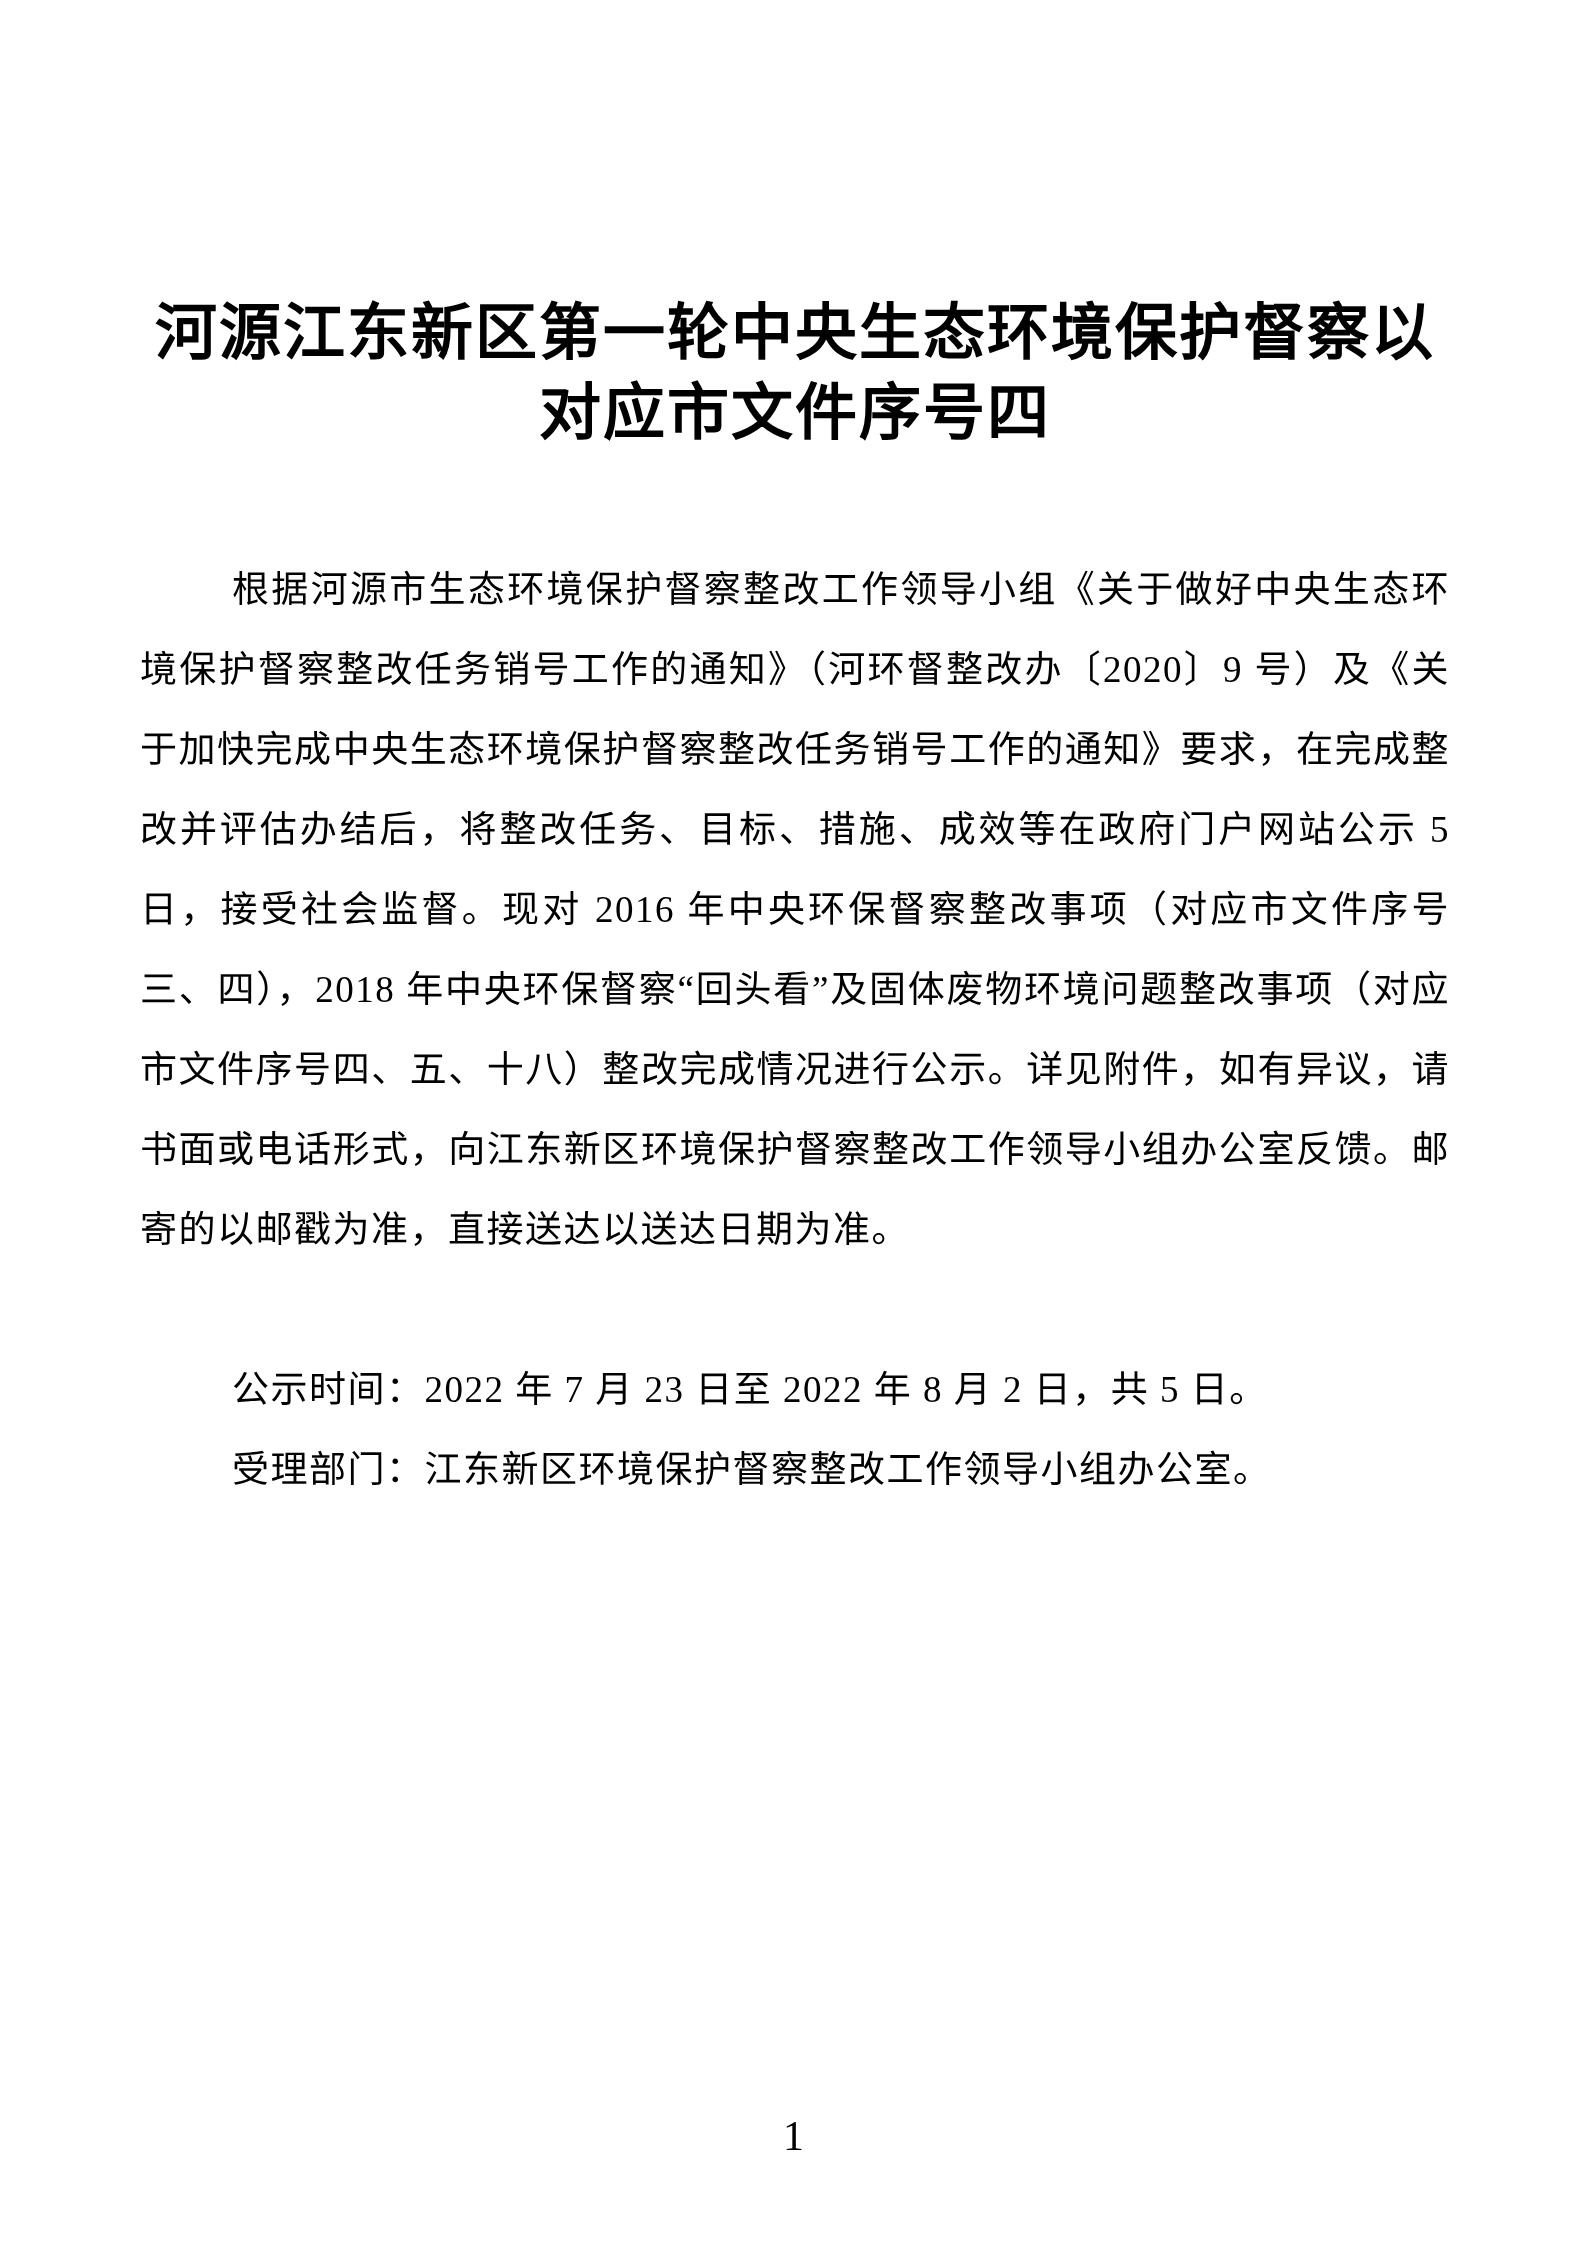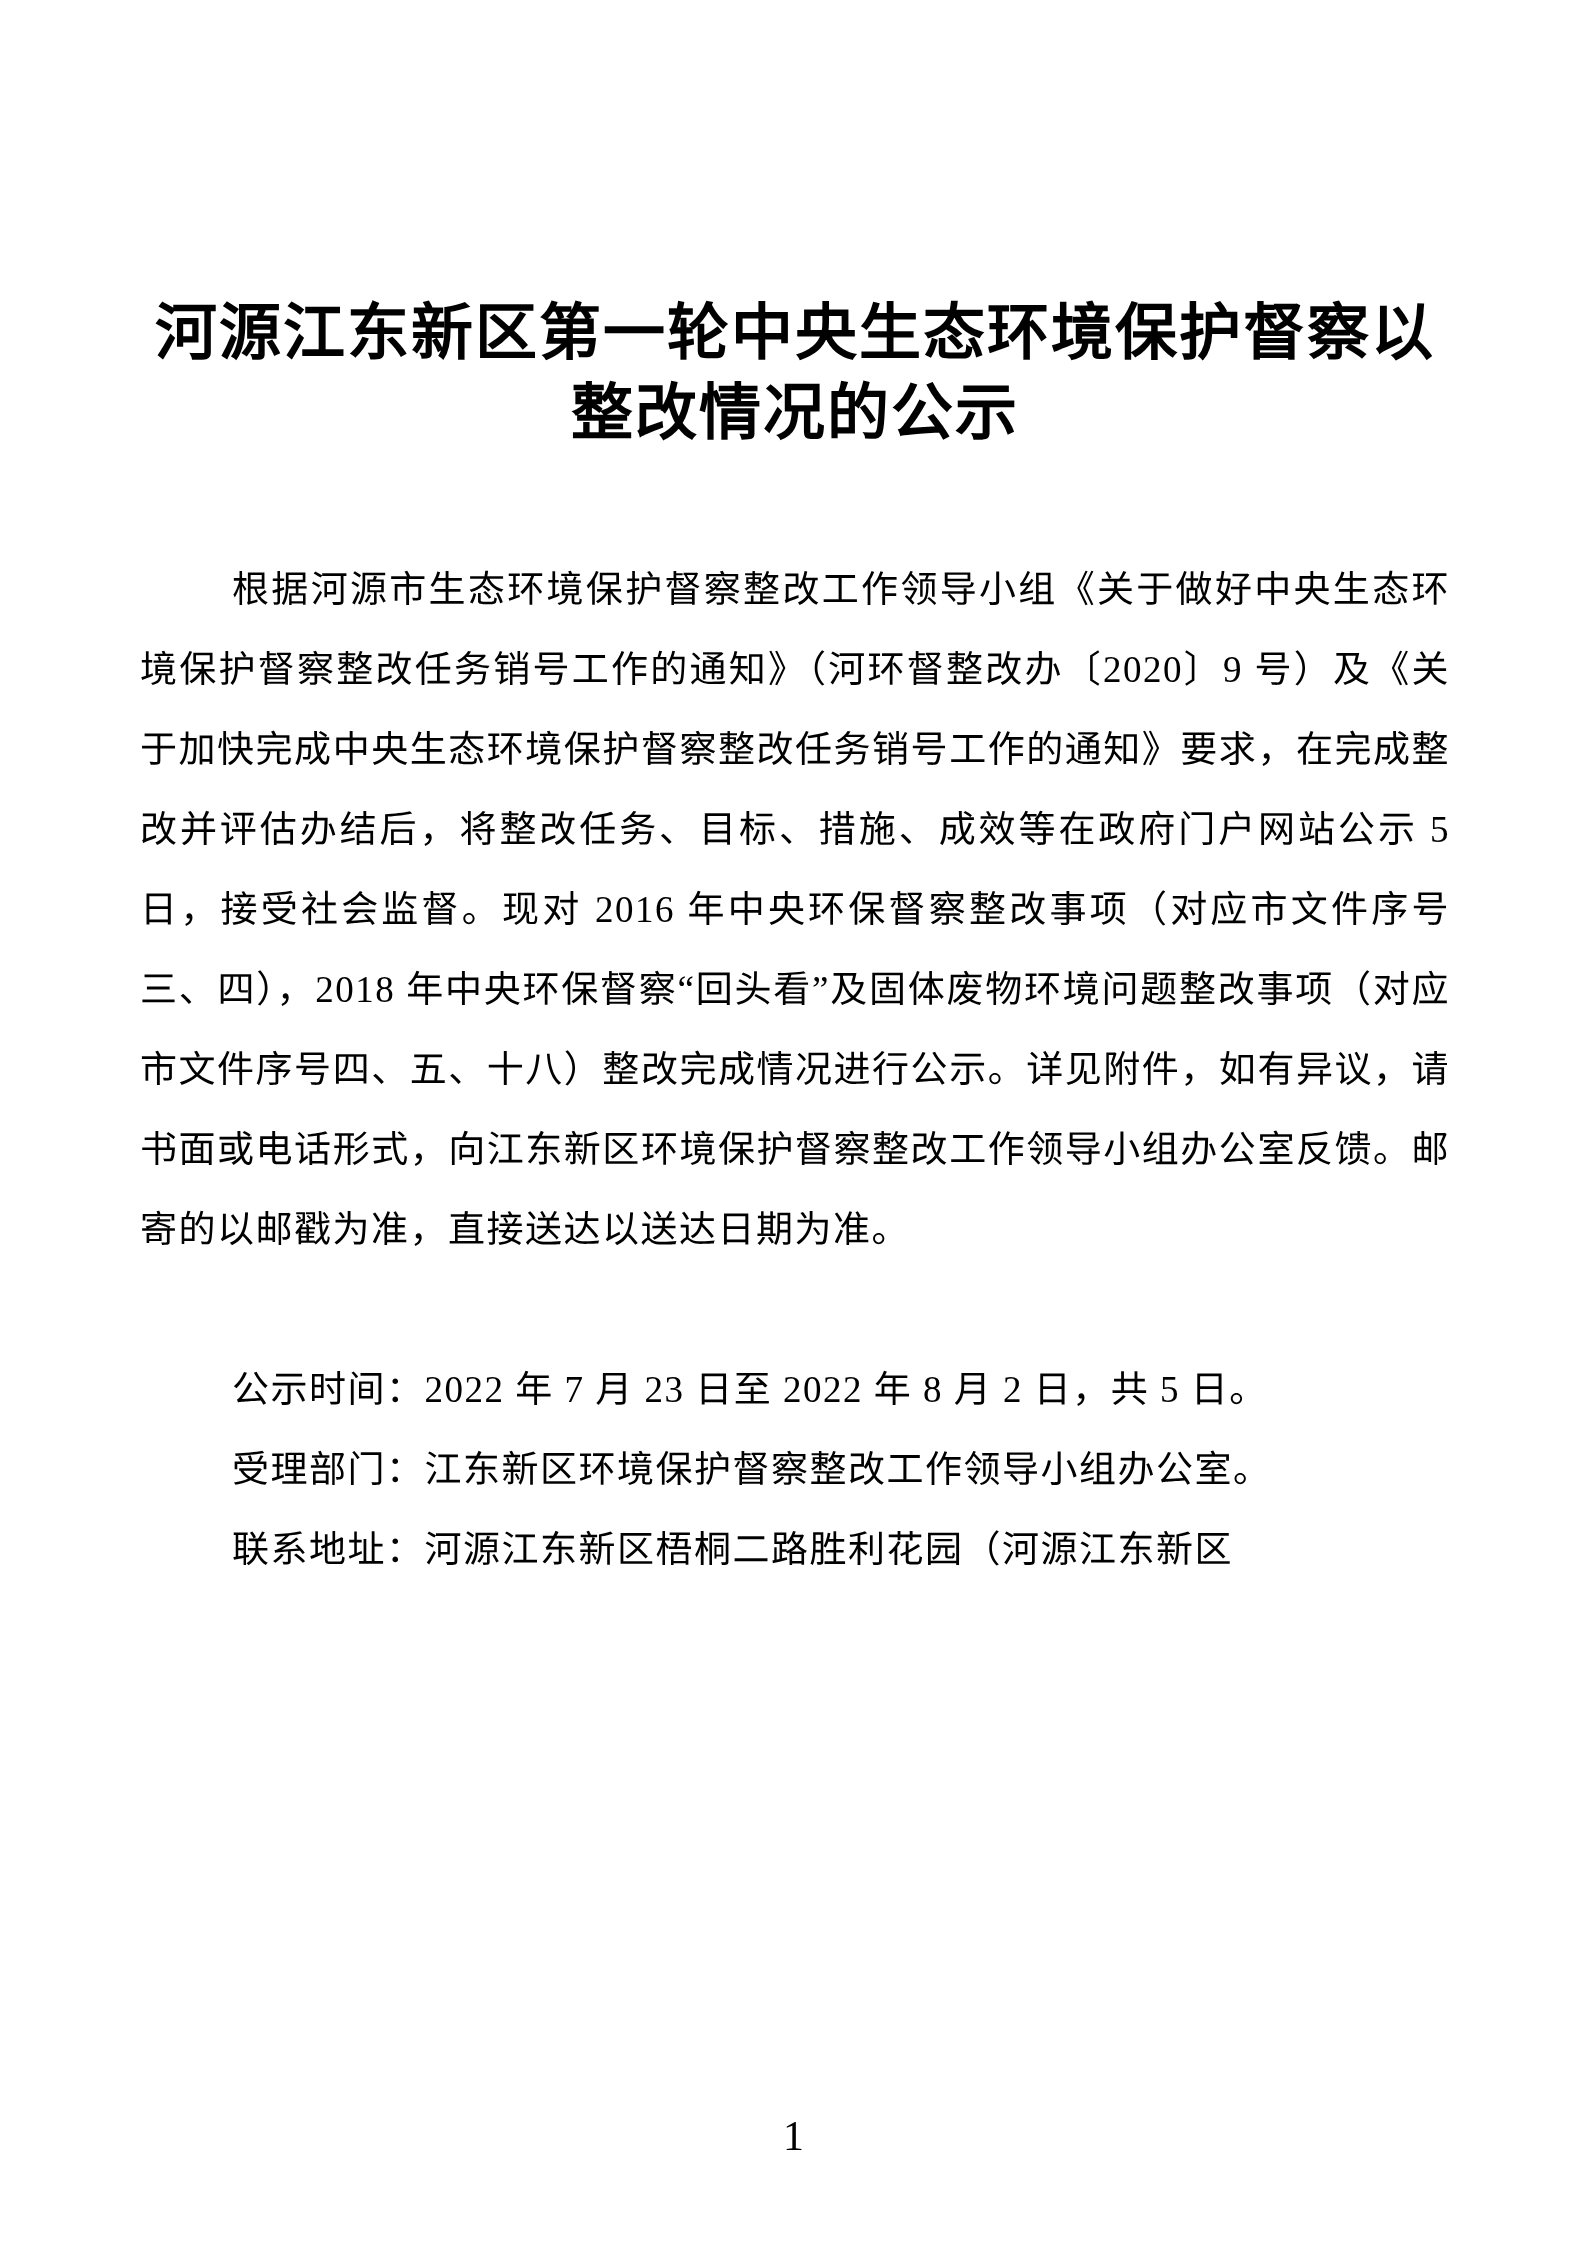--- a/index.html
+++ b/index.html
@@ -62,7 +62,7 @@
 
   <h1 class="title">
     <span class="title-line">河源江东新区第一轮中央生态环境保护督察以</span>
-    <span class="title-line">整改情况的公示</span>
+    <span class="title-line">对应市文件序号四</span>
   </h1>
 
   <div class="body-text">

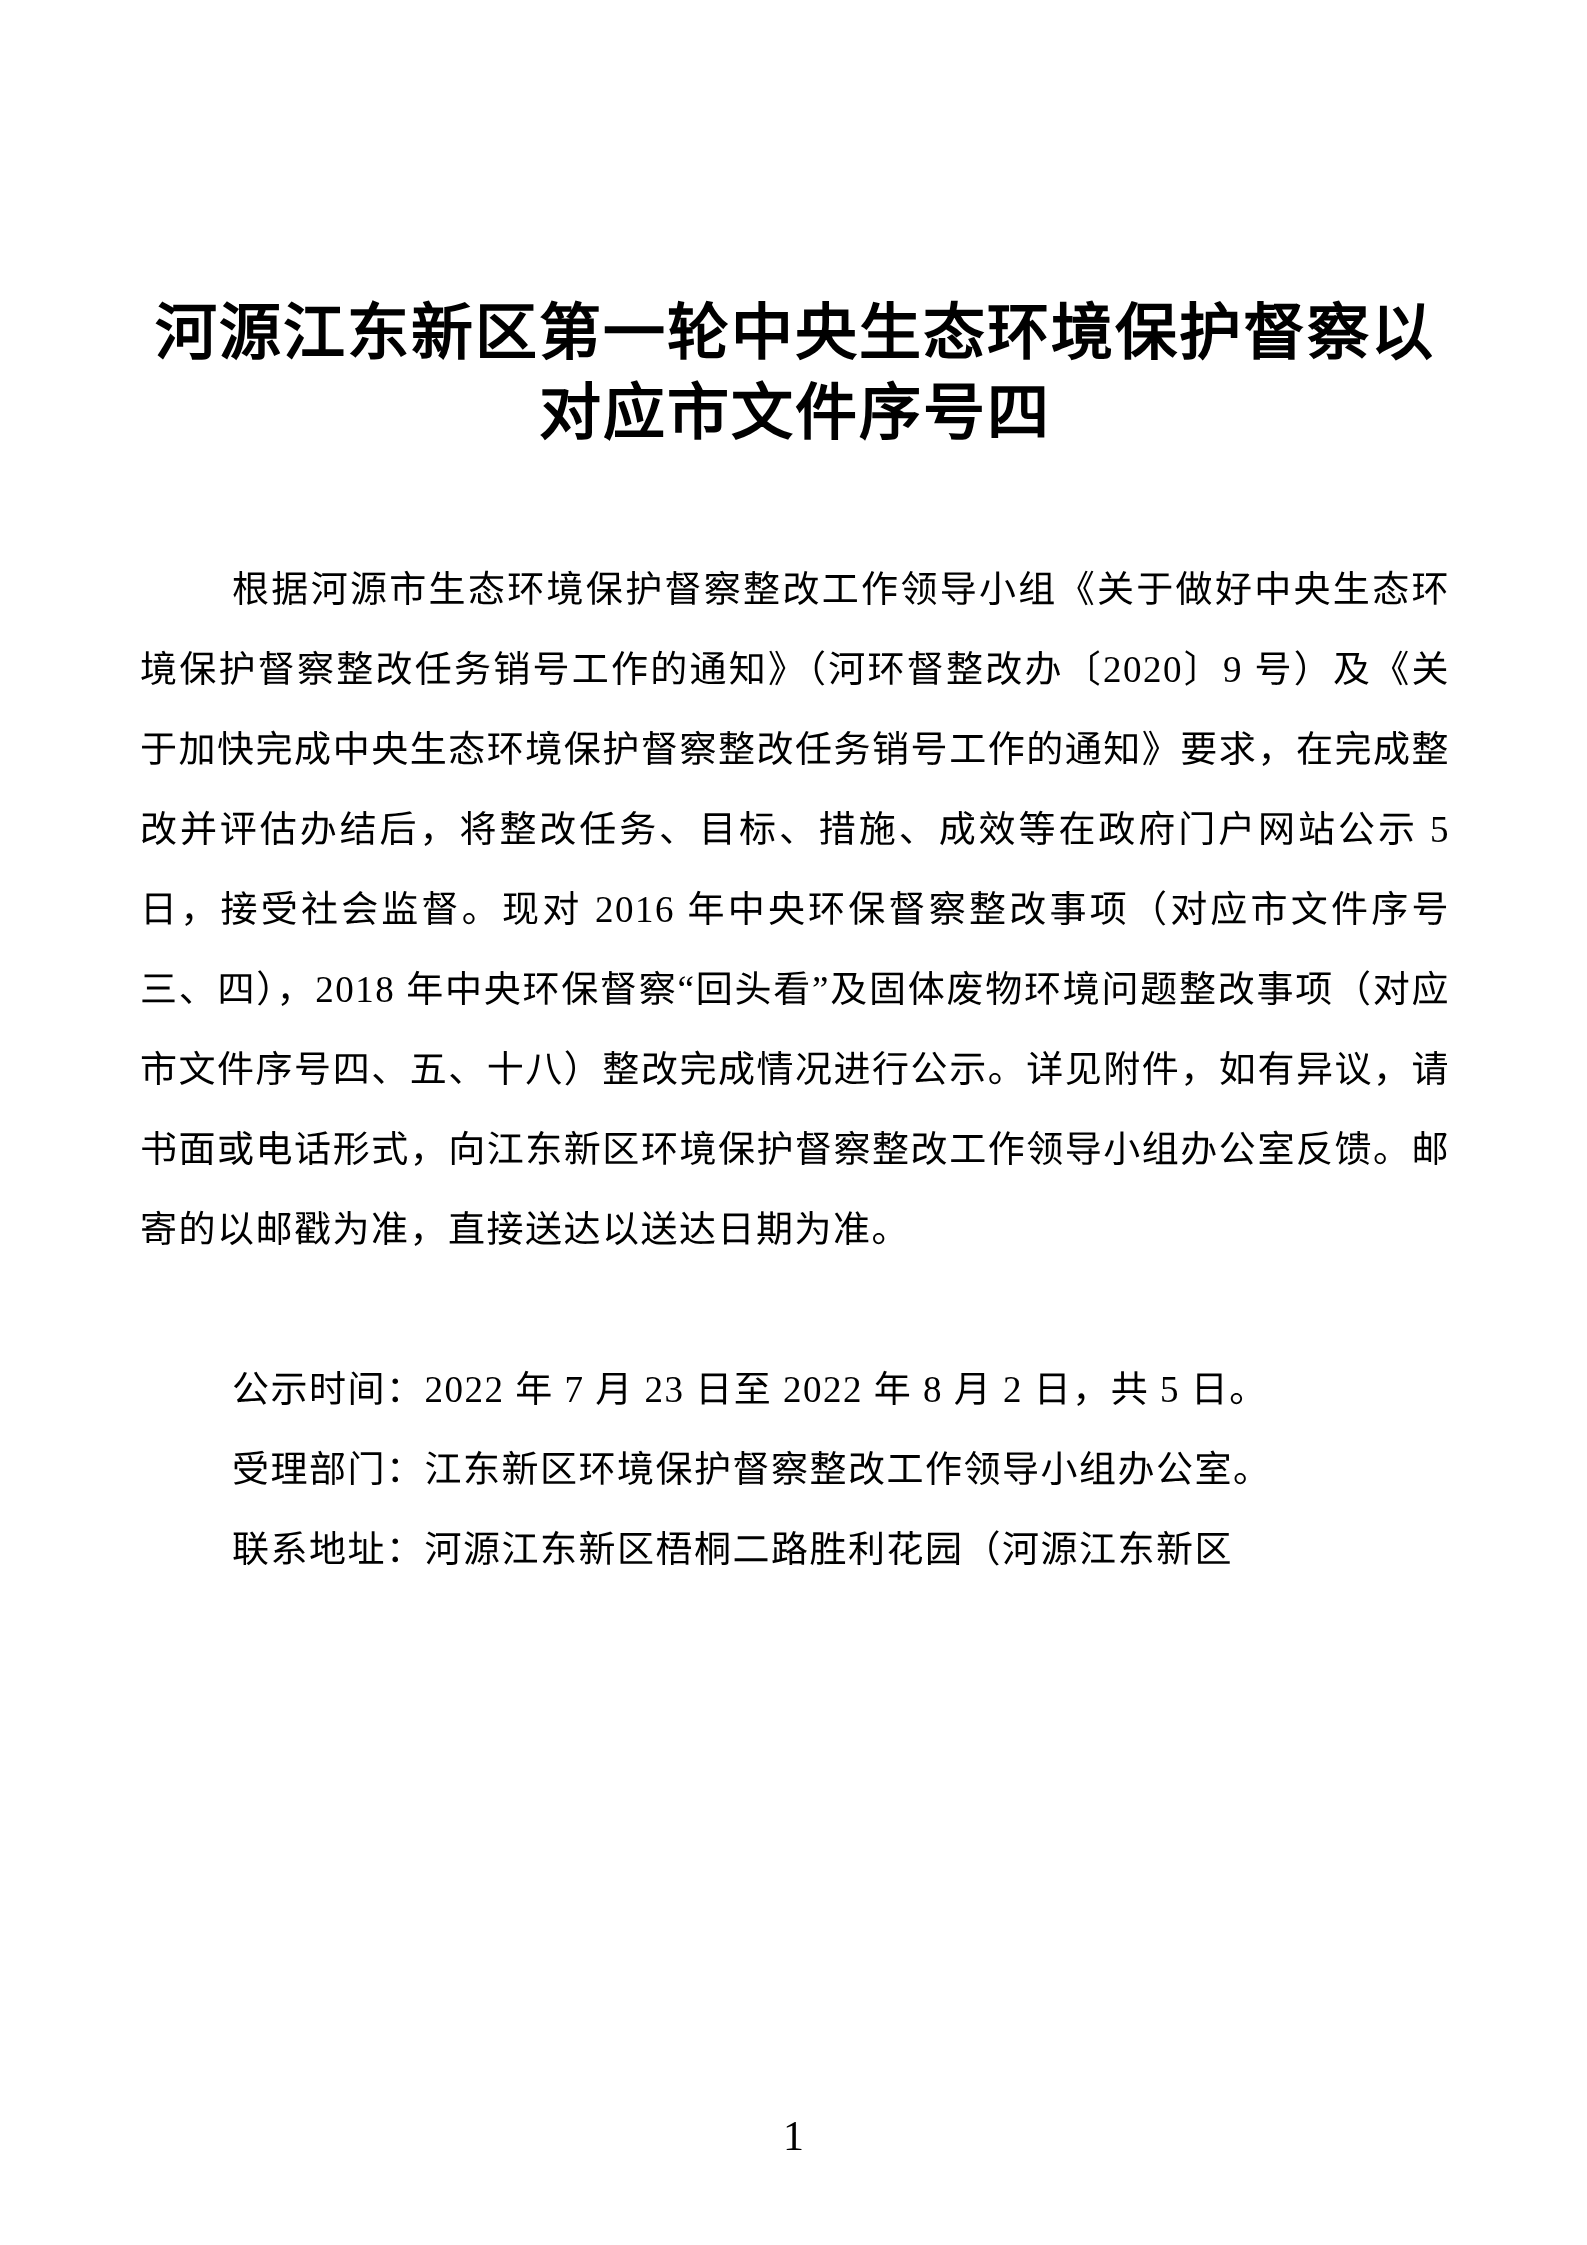--- a/index.html
+++ b/index.html
@@ -69,7 +69,6 @@
     <p>根据河源市生态环境保护督察整改工作领导小组《关于做好中央生态环境保护督察整改任务销号工作的通知》（河环督整改办〔2020〕9 号）及《关于加快完成中央生态环境保护督察整改任务销号工作的通知》要求，在完成整改并评估办结后，将整改任务、目标、措施、成效等在政府门户网站公示 5 日，接受社会监督。现对 2016 年中央环保督察整改事项（对应市文件序号三、四），2018 年中央环保督察“回头看”及固体废物环境问题整改事项（对应市文件序号四、五、十八）整改完成情况进行公示。详见附件，如有异议，请书面或电话形式，向江东新区环境保护督察整改工作领导小组办公室反馈。邮寄的以邮戳为准，直接送达以送达日期为准。</p>
     <p class="para-gap">公示时间：2022 年 7 月 23 日至 2022 年 8 月 2 日，共 5 日。</p>
     <p>受理部门：江东新区环境保护督察整改工作领导小组办公室。</p>
-    <p>联系地址：河源江东新区梧桐二路胜利花园（河源江东新区</p>
   </div>
 
   <div class="page-number">1</div>

